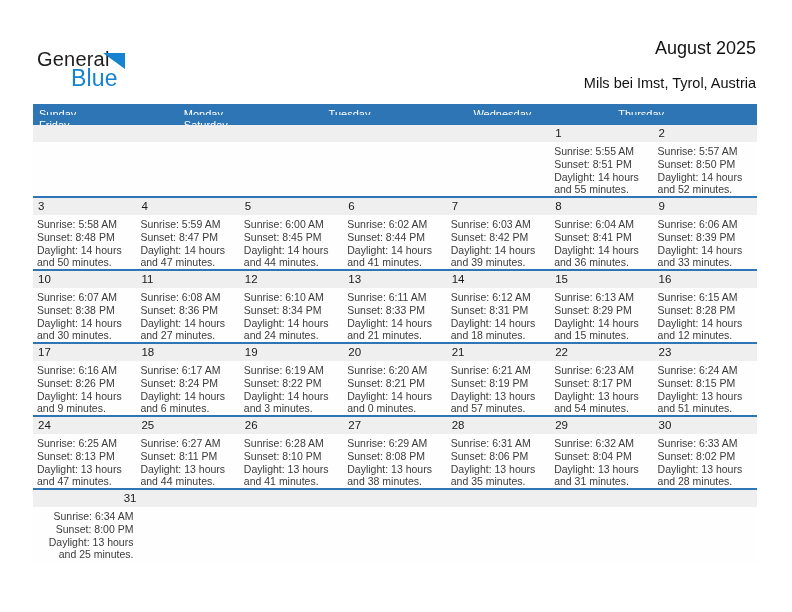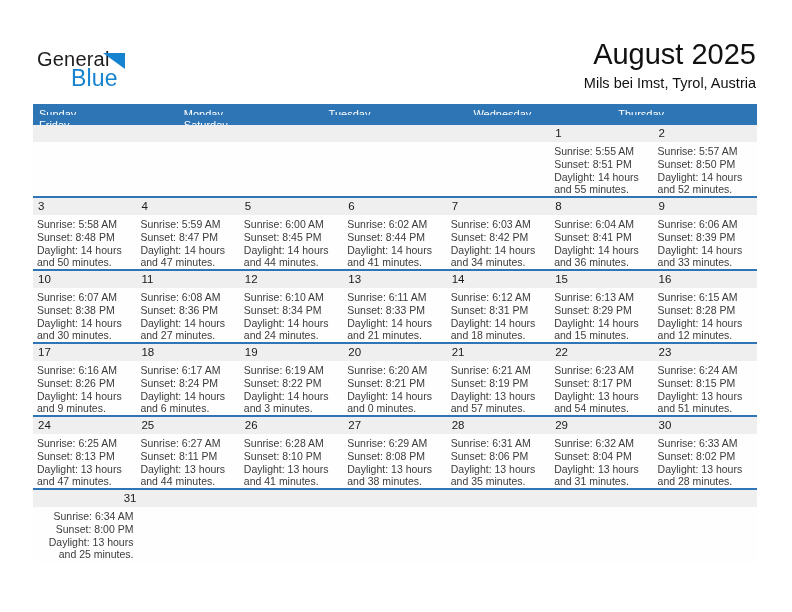--- a/index.html
+++ b/index.html
@@ -27,7 +27,7 @@
   }
   .page-title {
     position:absolute; right:36px; top:38px;
-    font-size:29px; color:#111; text-align:center; font-weight:400;
+    font-size:18px; color:#111; text-align:center; font-weight:400;
   }
   .page-subtitle {
     position:absolute; right:36px; top:75px;

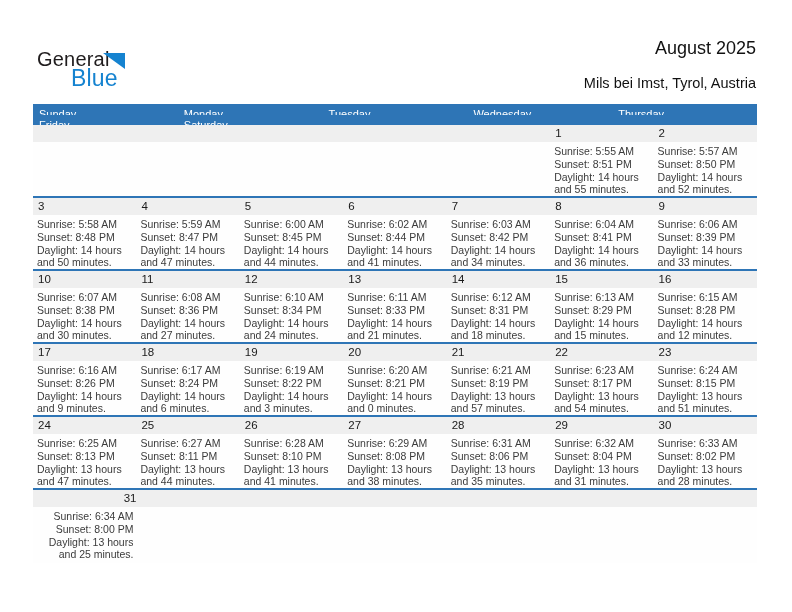--- a/index.html
+++ b/index.html
@@ -168,7 +168,7 @@
               <div class="line">Sunrise: 6:03 AM</div>
               <div class="line">Sunset: 8:42 PM</div>
               <div class="line">Daylight: 14 hours</div>
-              <div class="line">and 34 minutes.</div>
+              <div class="line">and 39 minutes.</div>
             </div>
           </div>
           <div class="cell">

